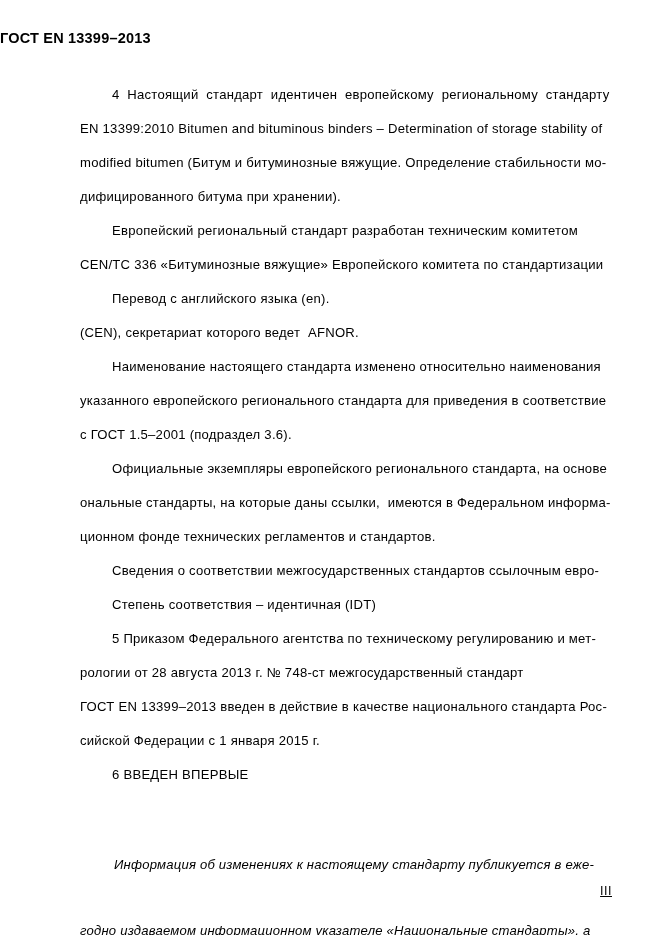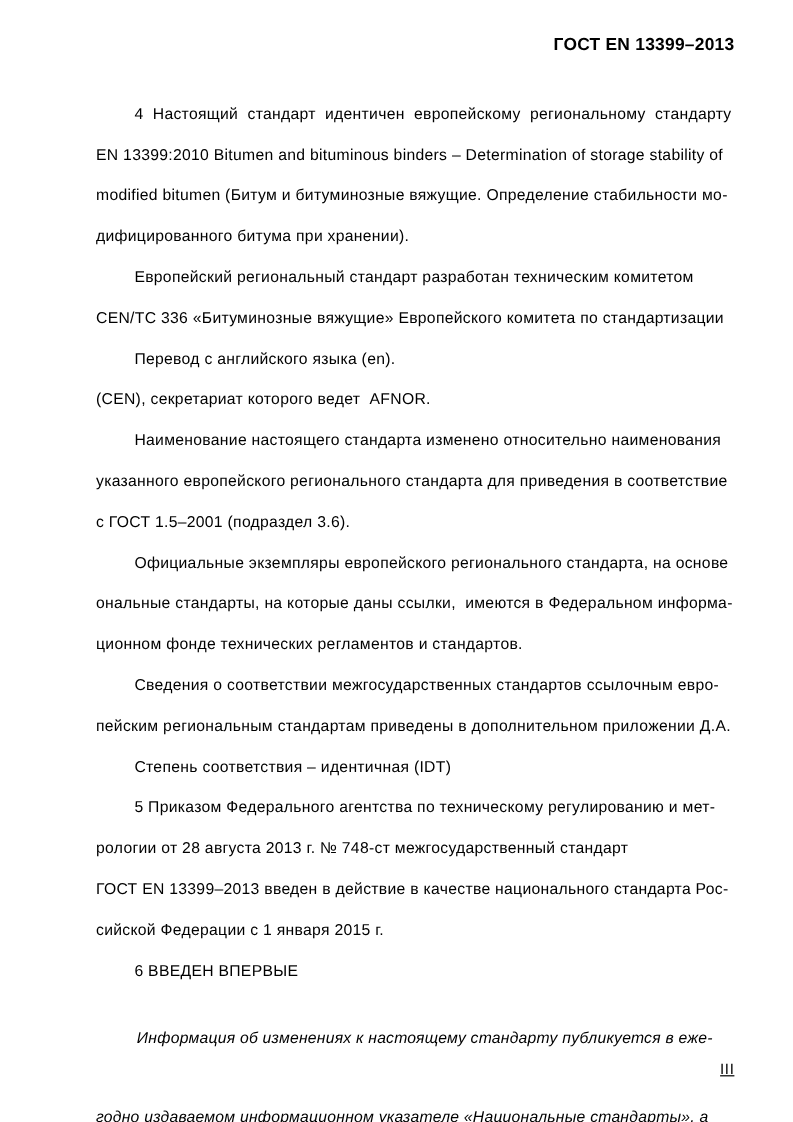--- a/index.html
+++ b/index.html
@@ -29,7 +29,7 @@
     top: 30px;
     left: 0;
     width: 612px;          
-    text-align: right;
+    text-align: left;
     font-size: 14.5px;
     font-weight: bold;
     letter-spacing: 0.2px;

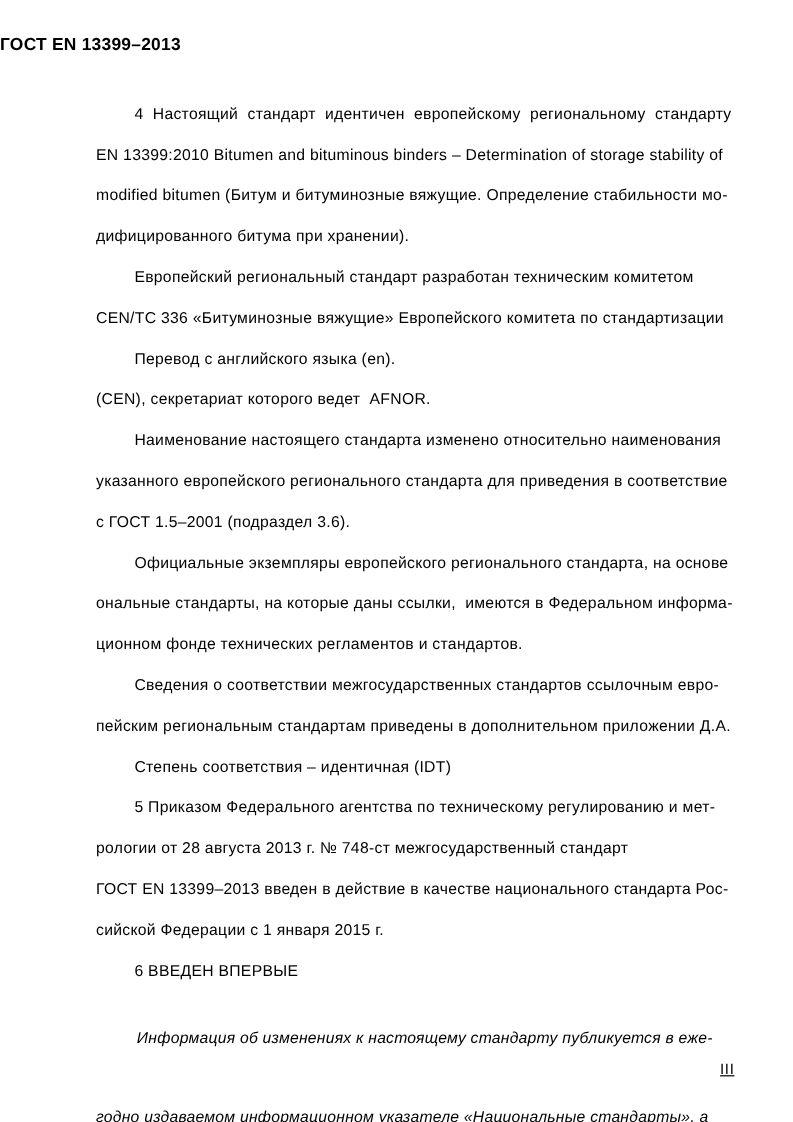--- a/index.html
+++ b/index.html
@@ -115,7 +115,6 @@
     <span class="ln">ональные стандарты, на которые даны ссылки,  имеются в Федеральном информа-</span>
     <span class="ln">ционном фонде технических регламентов и стандартов.</span>
     <span class="ln ind">Сведения о соответствии межгосударственных стандартов ссылочным евро-</span>
-    <span class="ln">пейским региональным стандартам приведены в дополнительном приложении Д.А.</span>
     <span class="ln ind">Степень соответствия – идентичная (IDT)</span>
     <span class="ln ind">5 Приказом Федерального агентства по техническому регулированию и мет-</span>
     <span class="ln">рологии от 28 августа 2013 г. № 748-ст межгосударственный стандарт</span>

